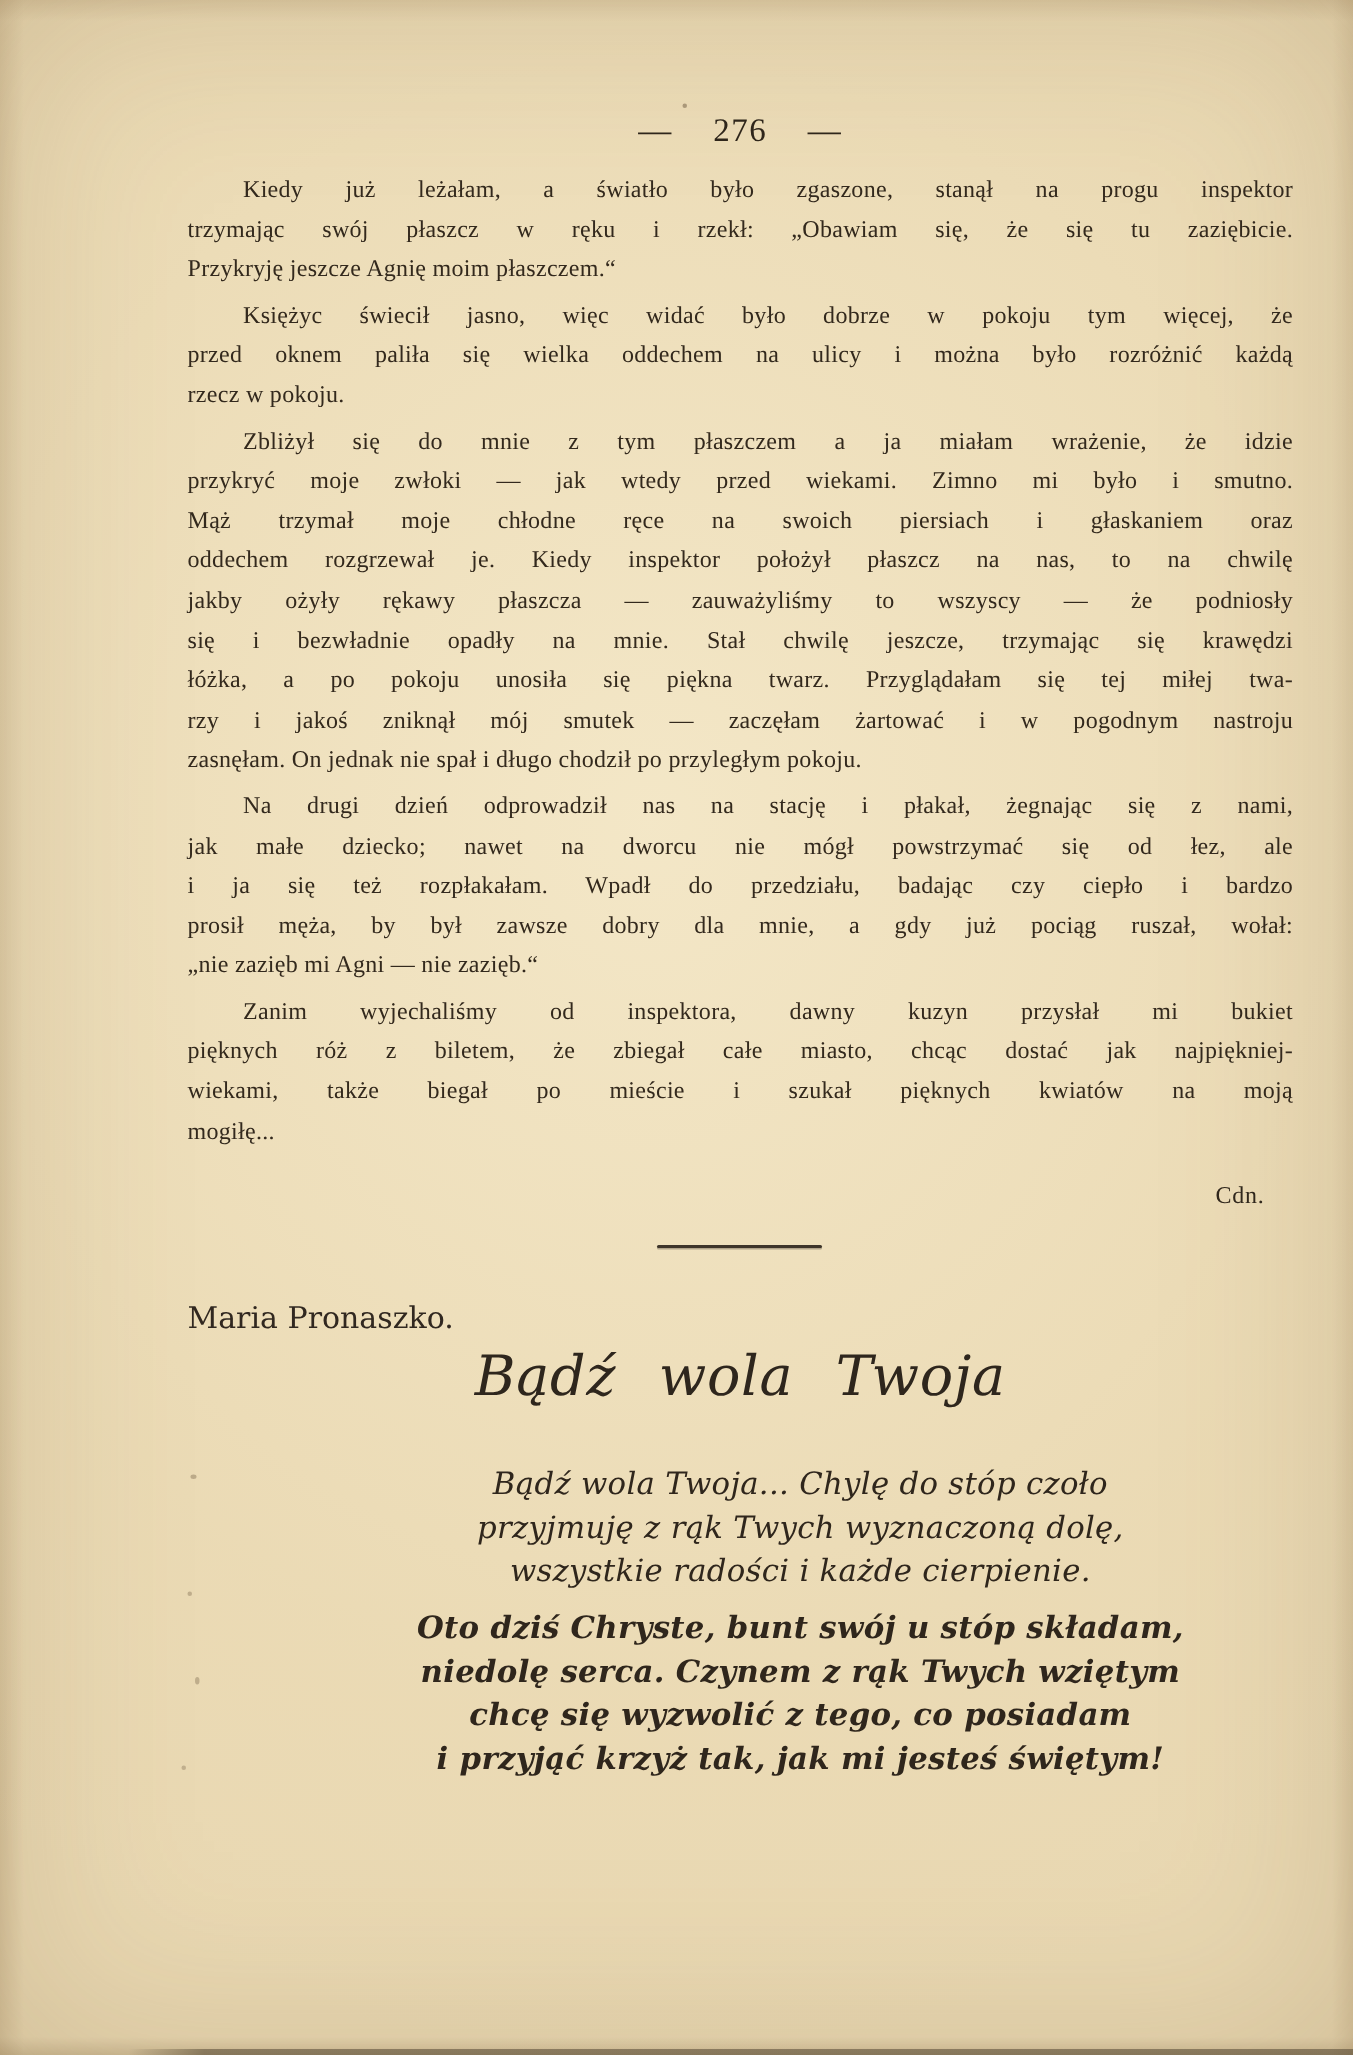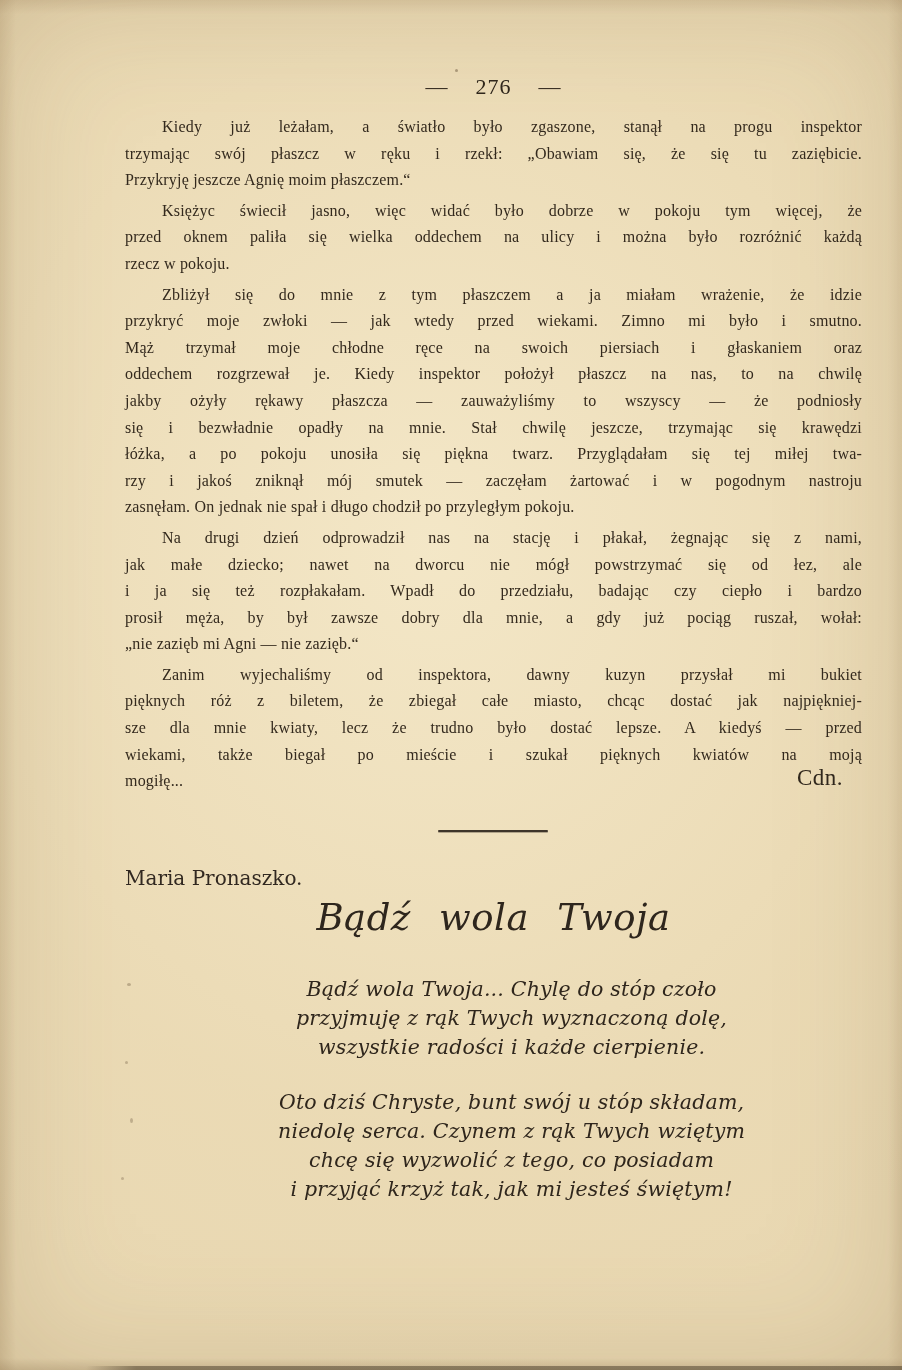--- a/index.html
+++ b/index.html
@@ -146,7 +146,6 @@
     <div class="para">
         <div class="line first">Zanim wyjechaliśmy od inspektora, dawny kuzyn przysłał mi bukiet</div>
         <div class="line">pięknych róż z biletem, że zbiegał całe miasto, chcąc dostać jak najpiękniej-</div>
-        <div class="line">sze dla mnie kwiaty, lecz że trudno było dostać lepsze. A kiedyś — przed</div>
         <div class="line">wiekami, także biegał po mieście i szukał pięknych kwiatów na moją</div>
         <div class="line last">mogiłę...</div>
       </div>

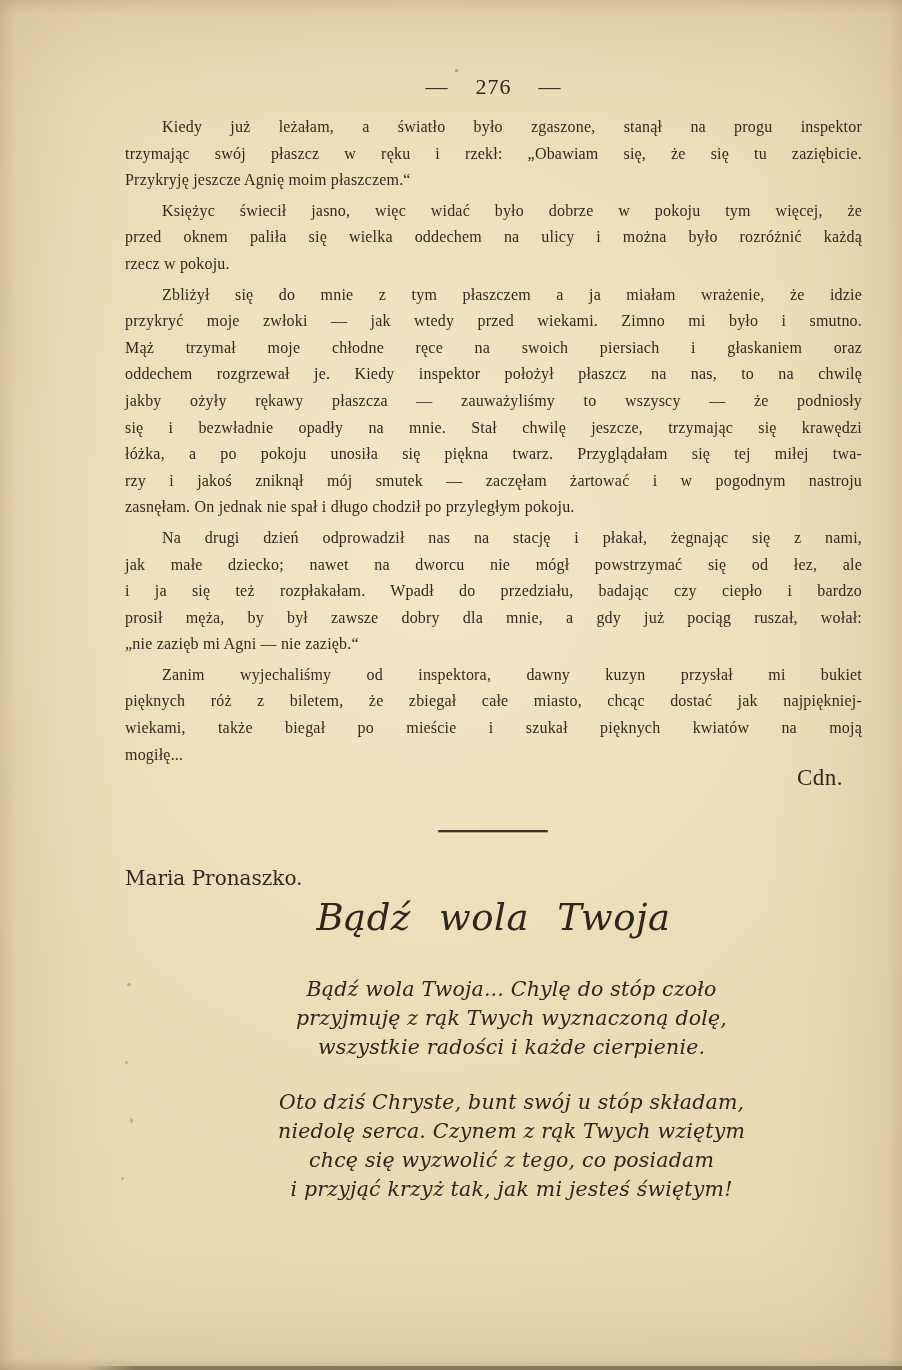--- a/index.html
+++ b/index.html
@@ -49,8 +49,8 @@
 
   .continuation {
     position: absolute;
-    top: 765px; right: 59px;
-    font-size: 23px; letter-spacing: 0.5px; color: #30271c;
+    top: 789px; right: 59px;
+    font-size: 16px; letter-spacing: 0.5px; color: #30271c;
   }
 
   .divider {

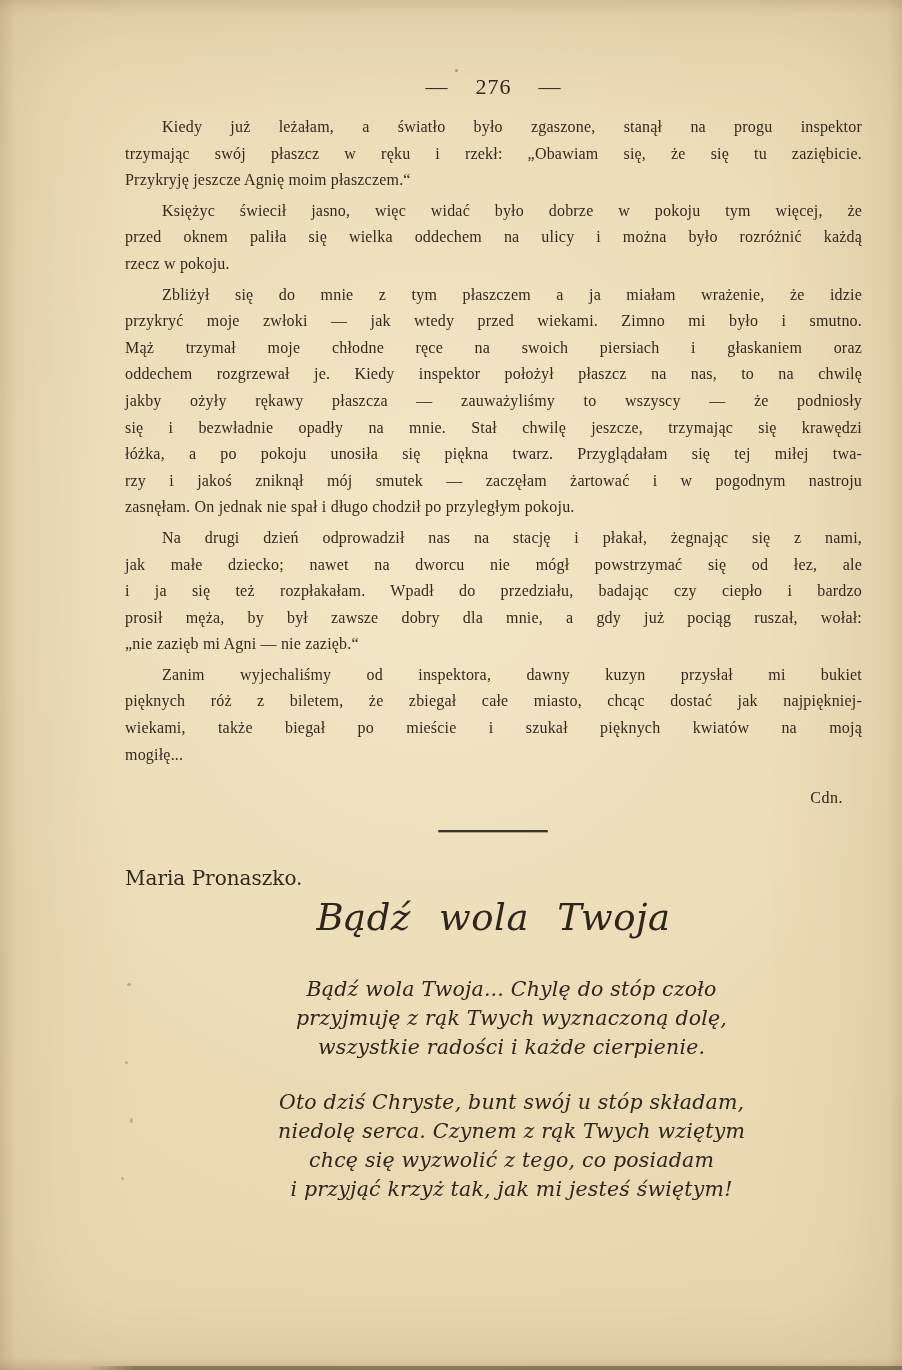--- a/index.html
+++ b/index.html
@@ -87,7 +87,7 @@
     font-size: 20.5px; line-height: 29px;
     color: #2f261c; letter-spacing: 0.2px;
   }
-  .stanza + .stanza { margin-top: 26px; }
+  .stanza + .stanza { margin-top: 9px; font-weight: bold; }
   .poem .line { text-align: center; }
 
   

